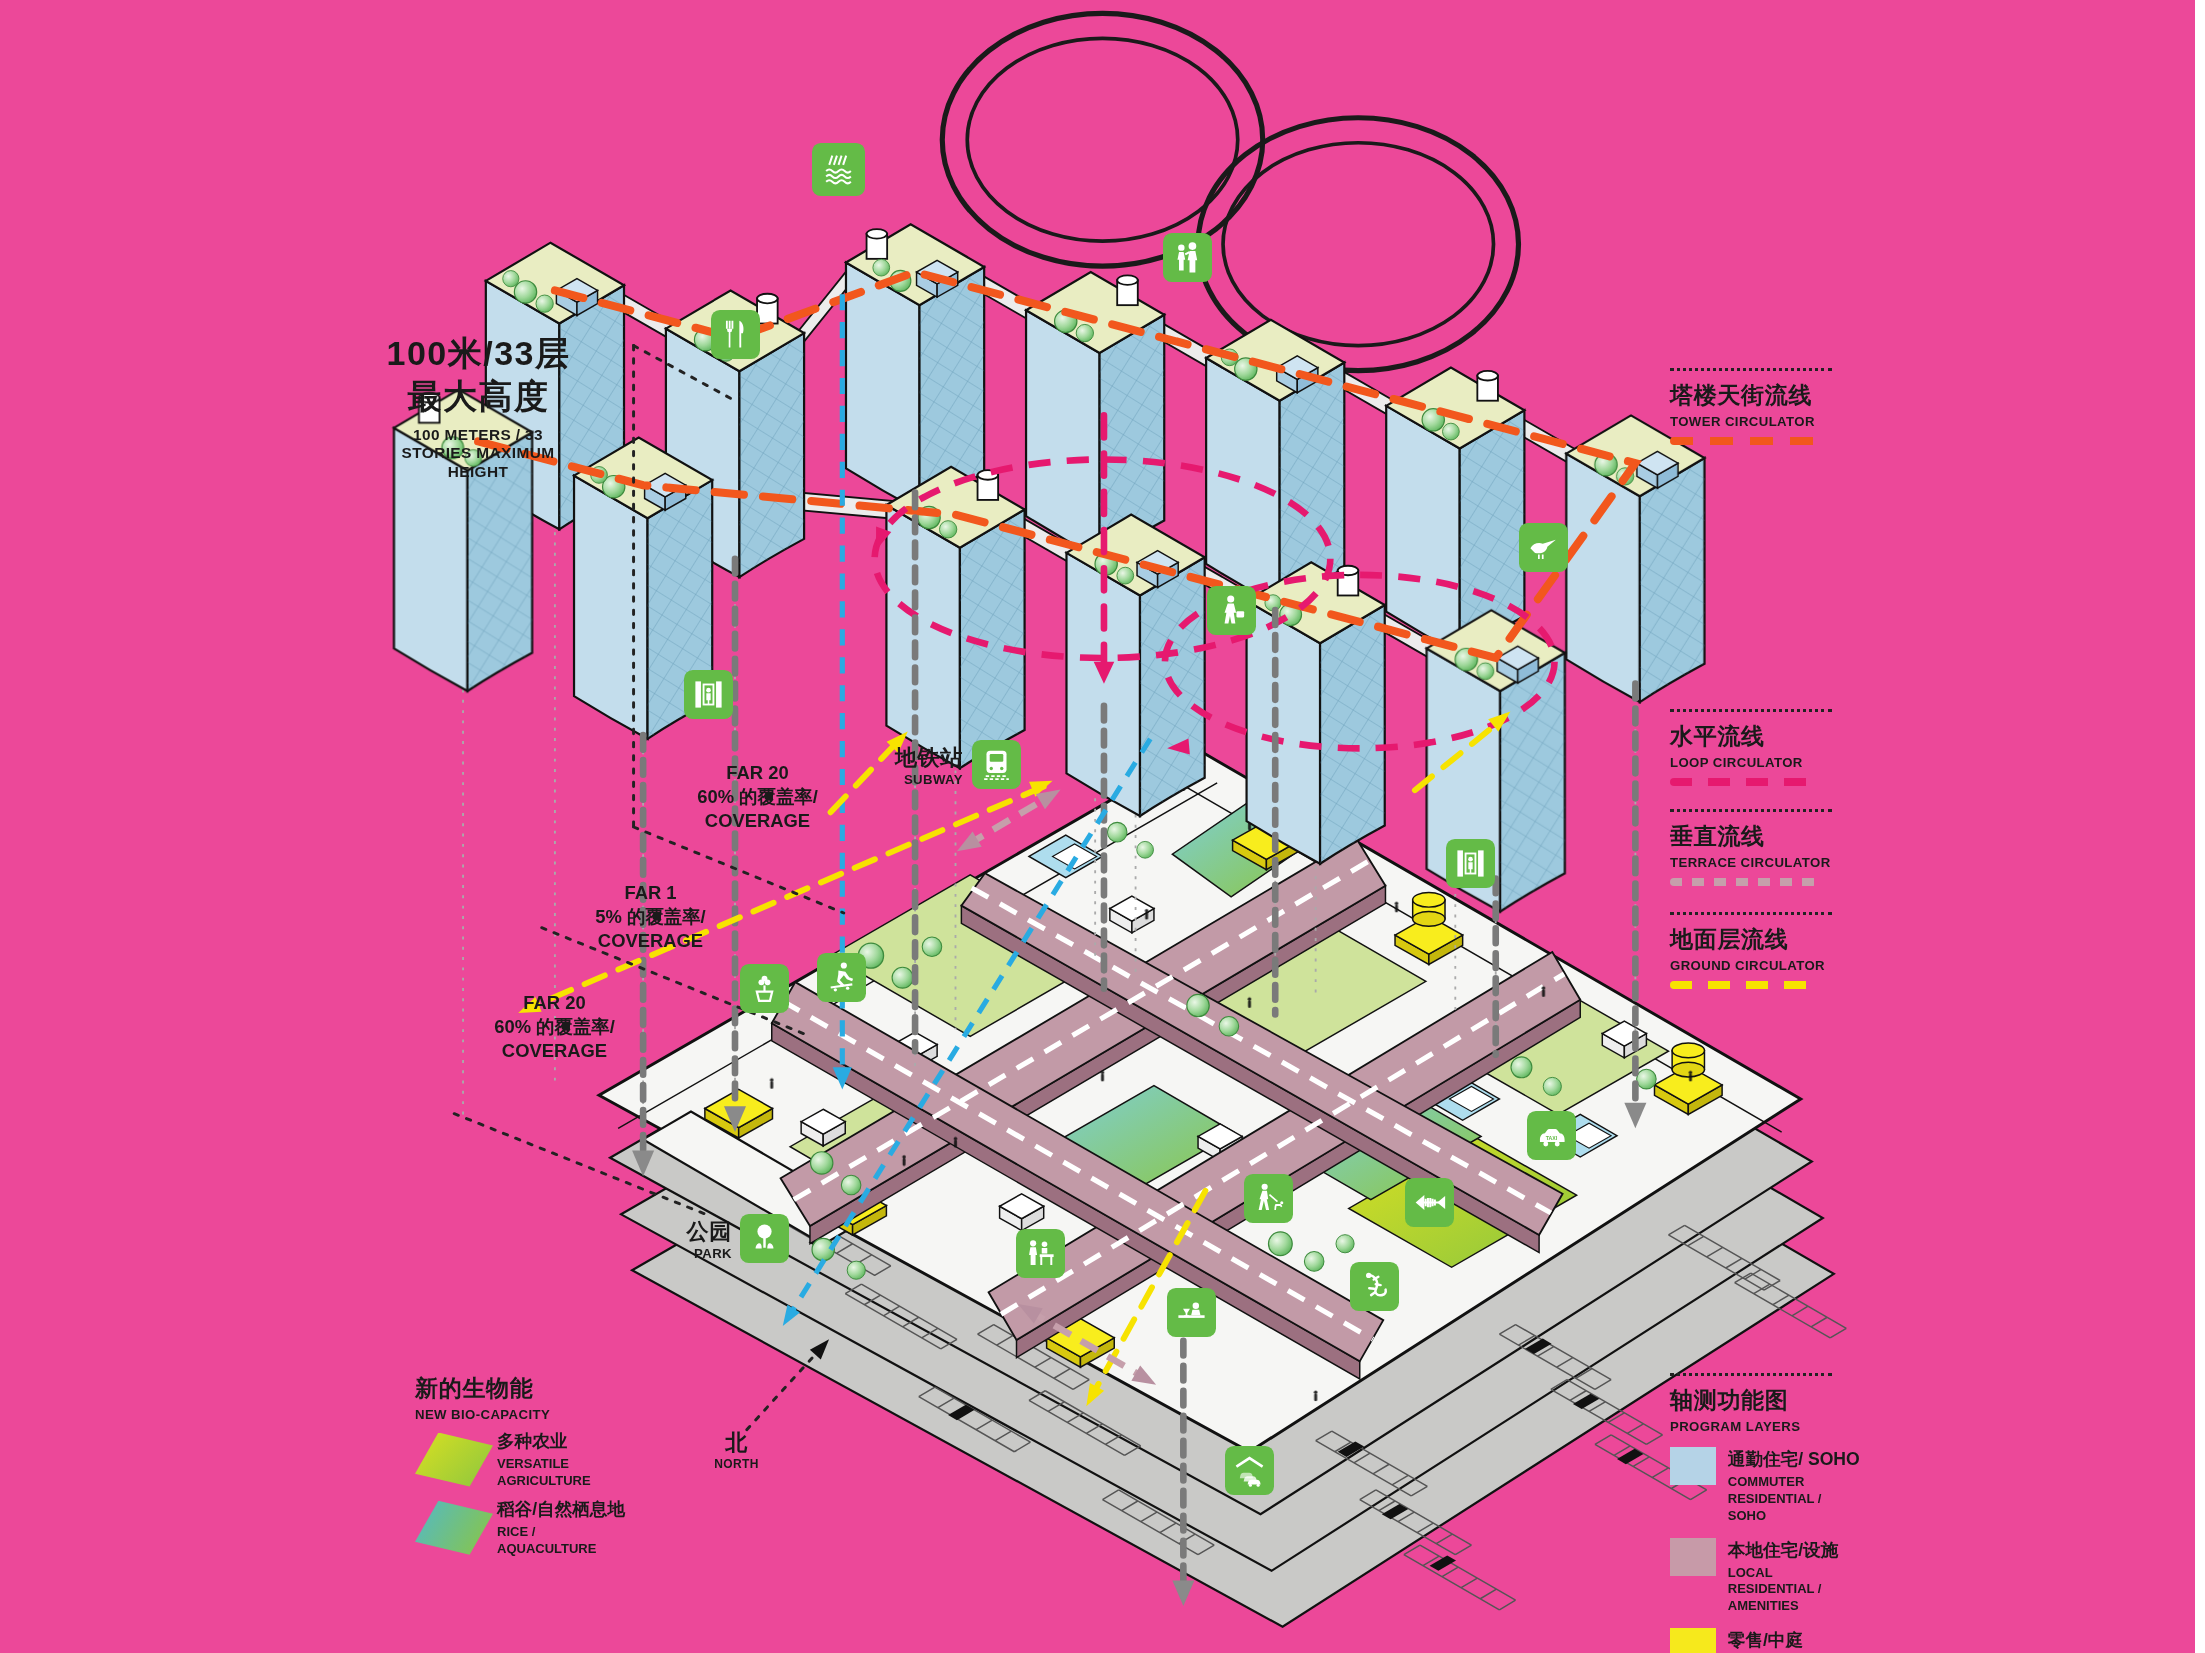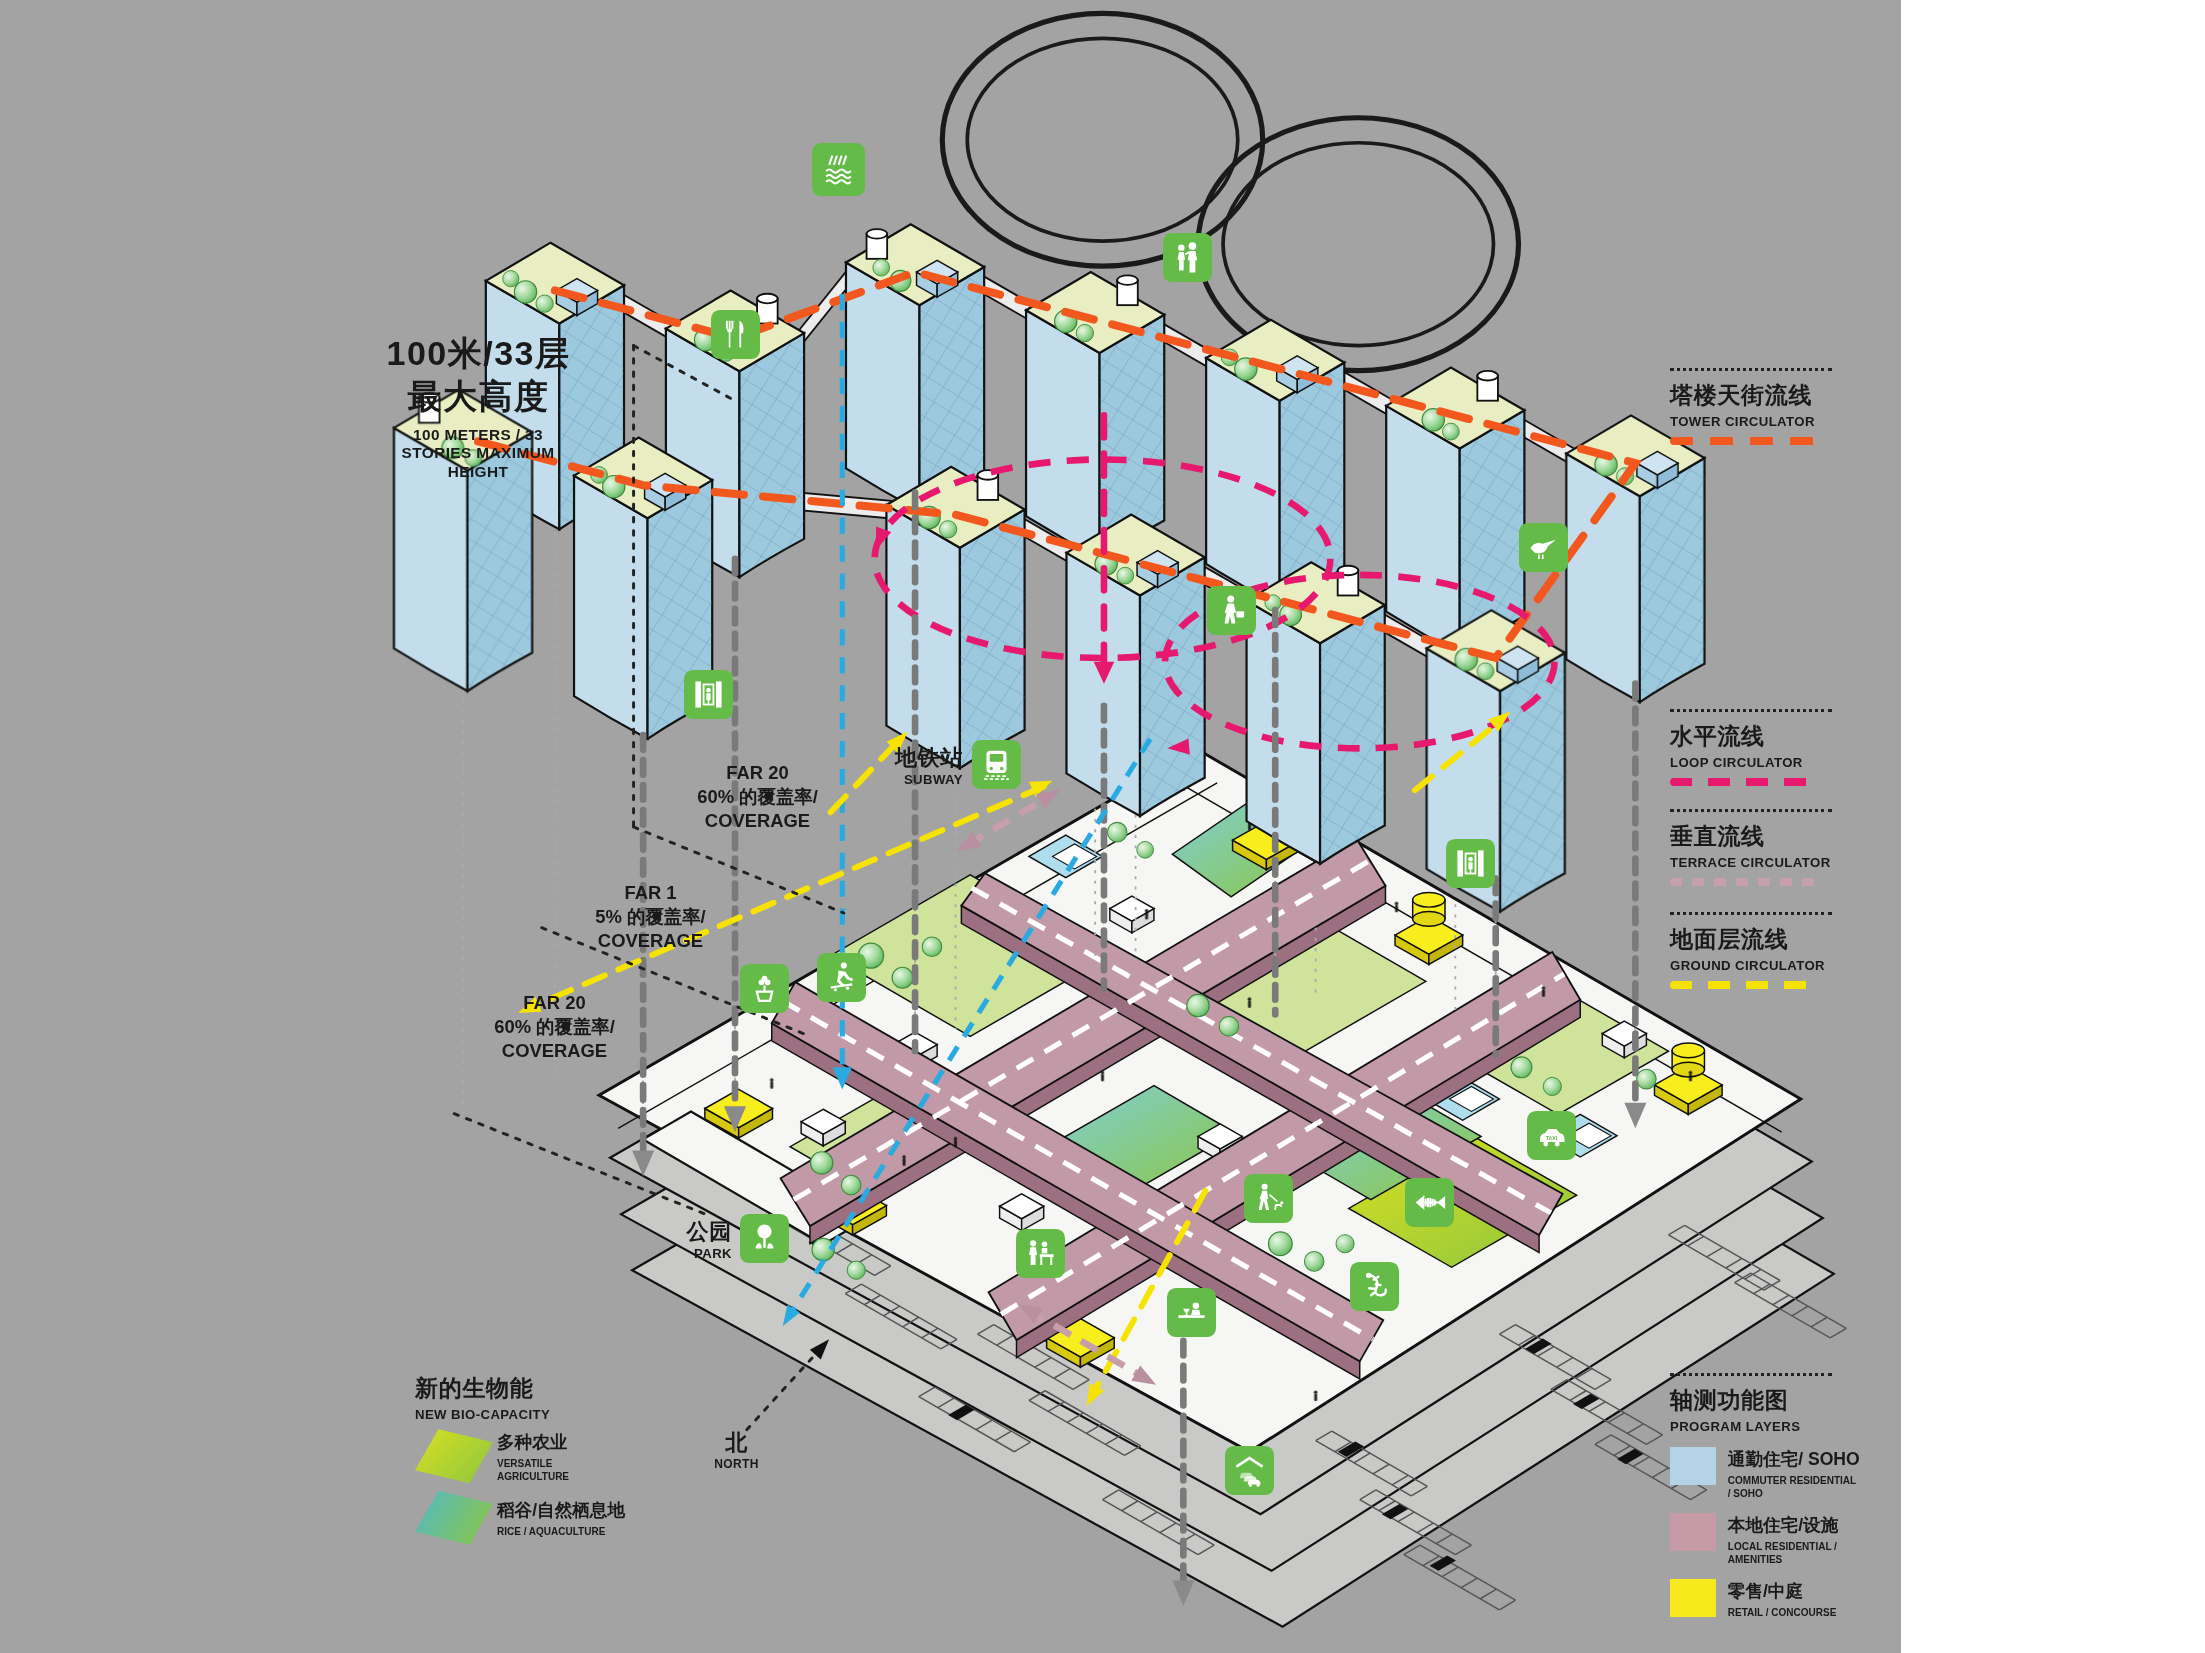--- a/index.html
+++ b/index.html
@@ -3,7 +3,7 @@
 <meta charset="utf-8">
 <style>
   html,body{margin:0;padding:0;background:#fff;}
-  #stage{position:relative;width:1901px;height:1654px;background:#a3a3a3;overflow:hidden;
+  #stage{position:relative;width:2195px;height:1654px;background:#ec4899;overflow:hidden;
          font-family:"Liberation Sans",sans-serif;color:#1a1a1a;}
   #scene{position:absolute;left:0;top:0;}
   .lbl{position:absolute;font-weight:bold;color:#1a1a1a;}

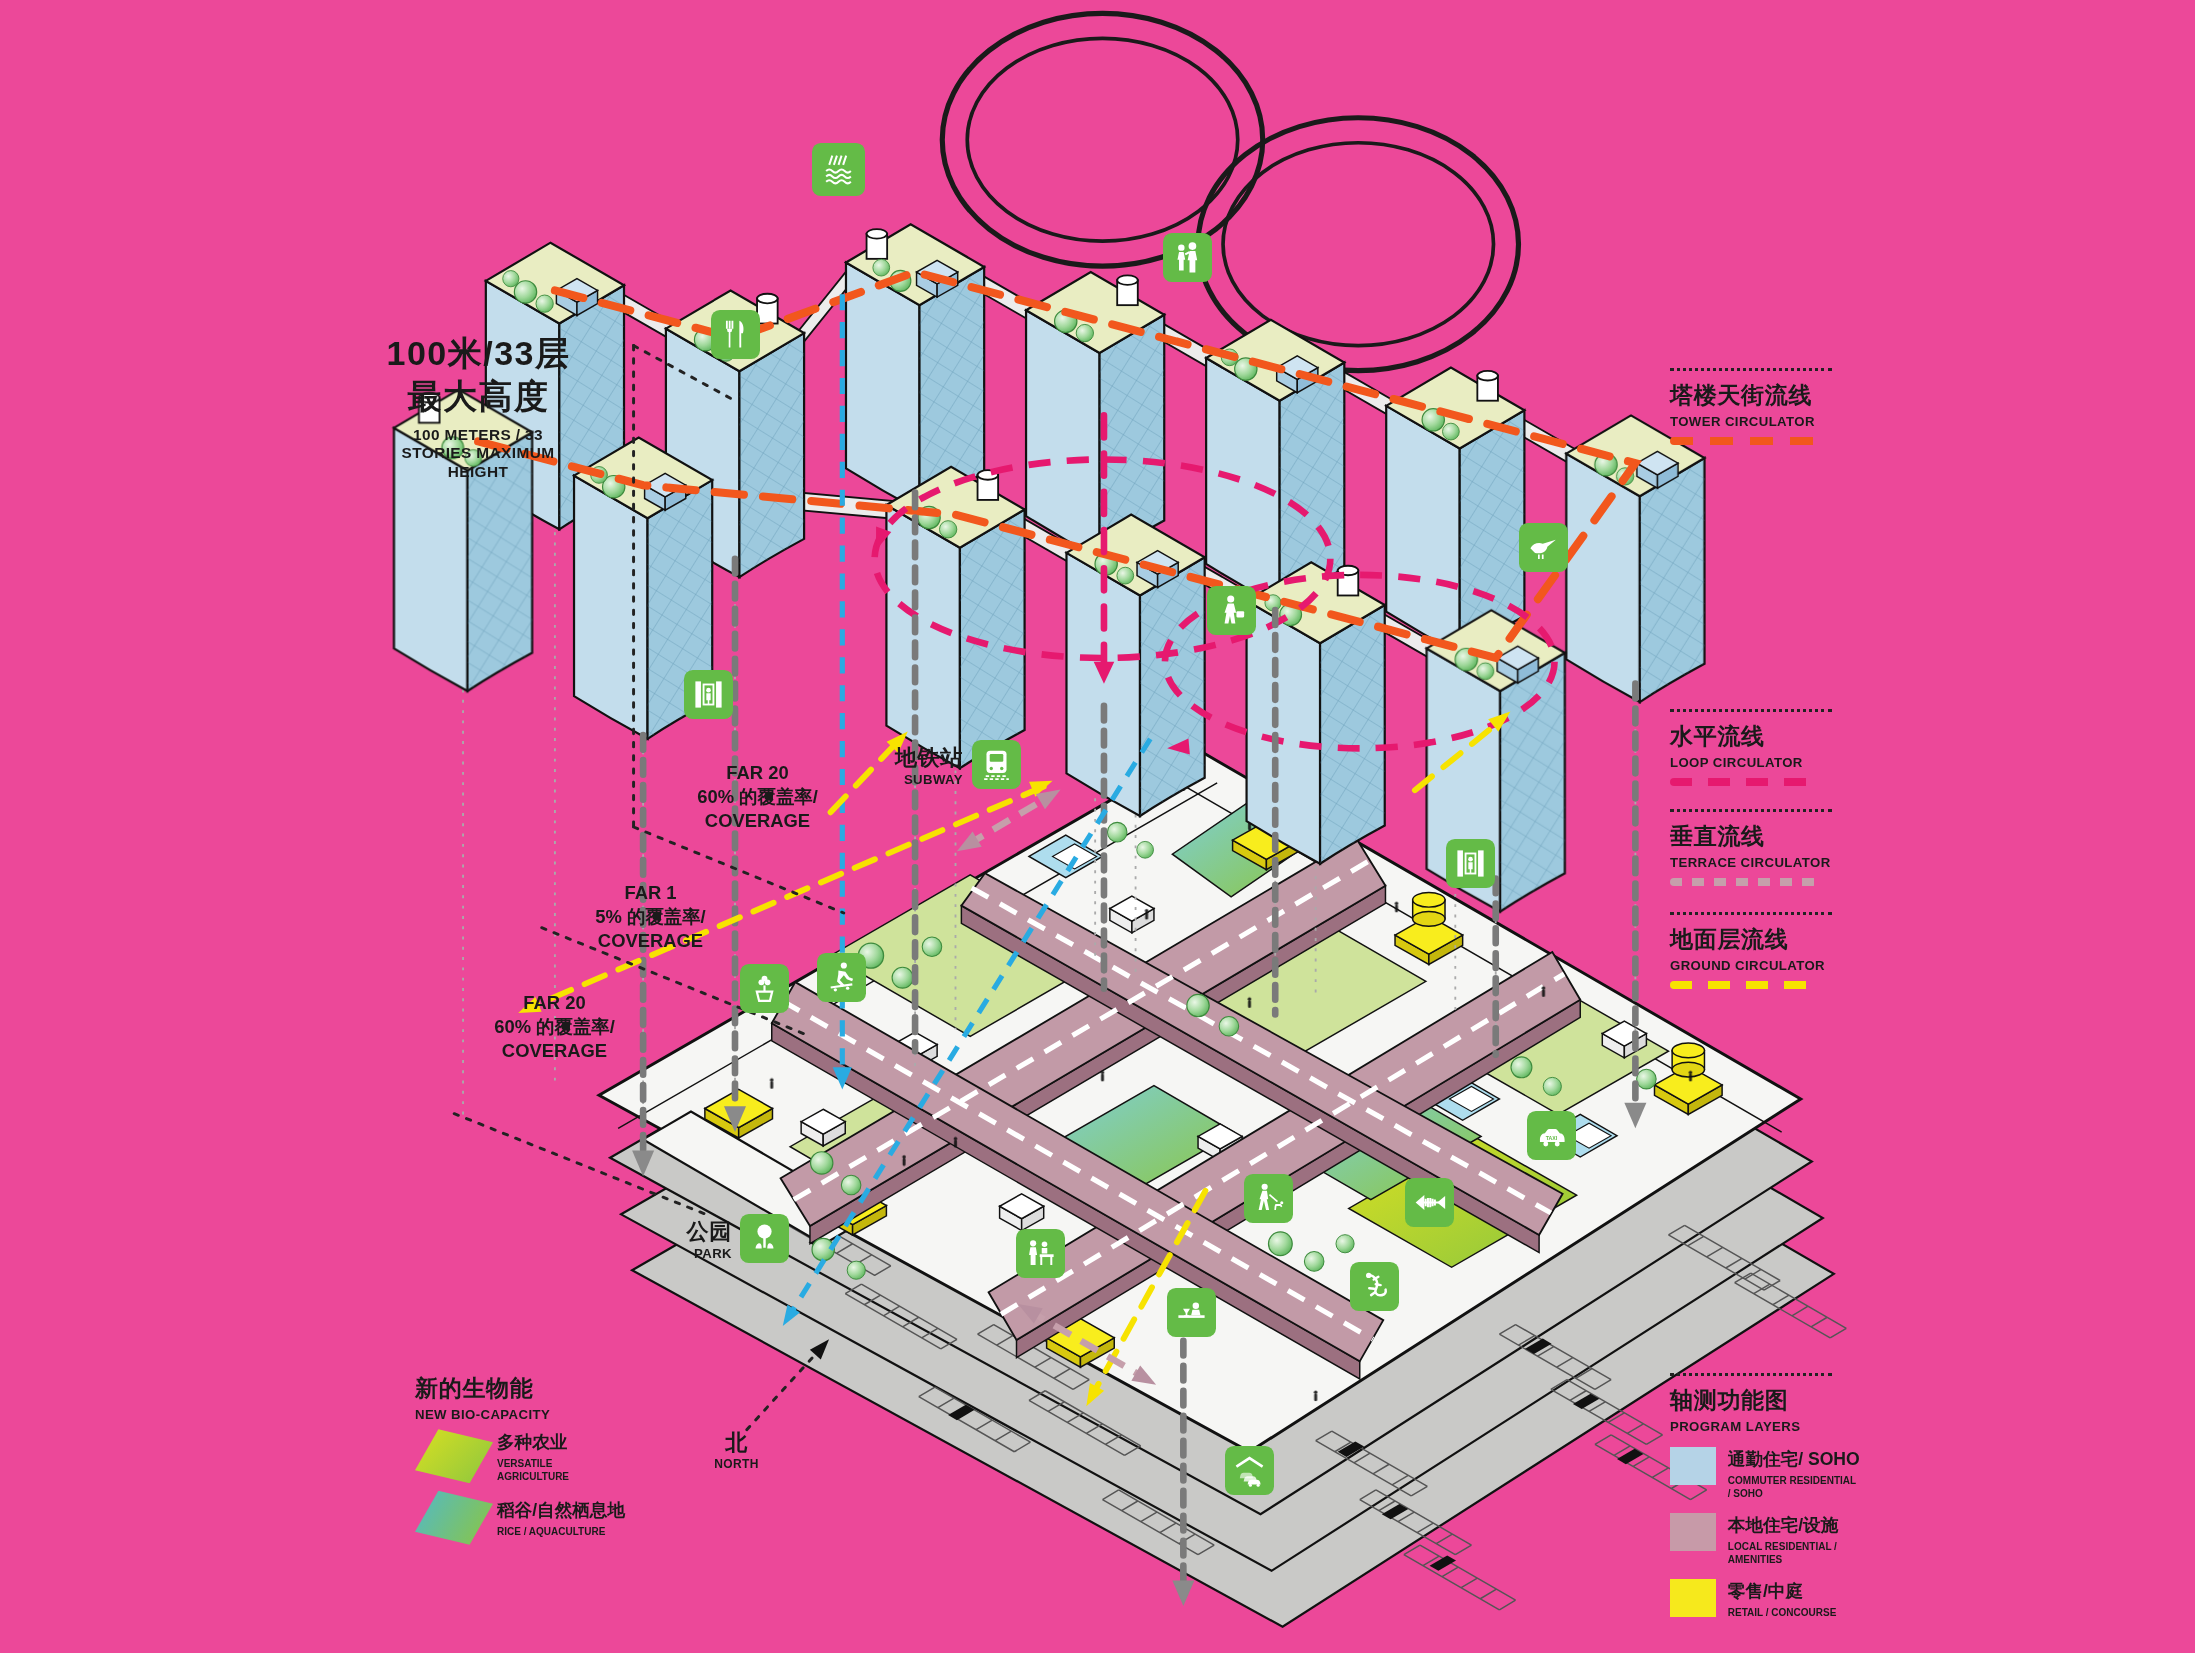--- a/index.html
+++ b/index.html
@@ -27,7 +27,7 @@
   .prog-item{display:flex;gap:11.8px;margin-top:13.2px;}
   .prog-swatch{width:46px;height:38px;flex:none;}
   .prog-cn{font-size:17.6px;font-weight:bold;}
-  .prog-en{font-size:10px;font-weight:bold;margin-top:2.9px;line-height:1.3;max-width:129px;}
+  .prog-en{font-size:13px;font-weight:bold;margin-top:2.9px;line-height:1.3;max-width:129px;}
   
   .bio-item{display:flex;gap:4px;margin-top:7.4px;align-items:center;}
   .bio-swatch{width:78px;height:54px;flex:none;clip-path:polygon(30% 0,100% 24%,70% 100%,0 76%);position:relative;}

